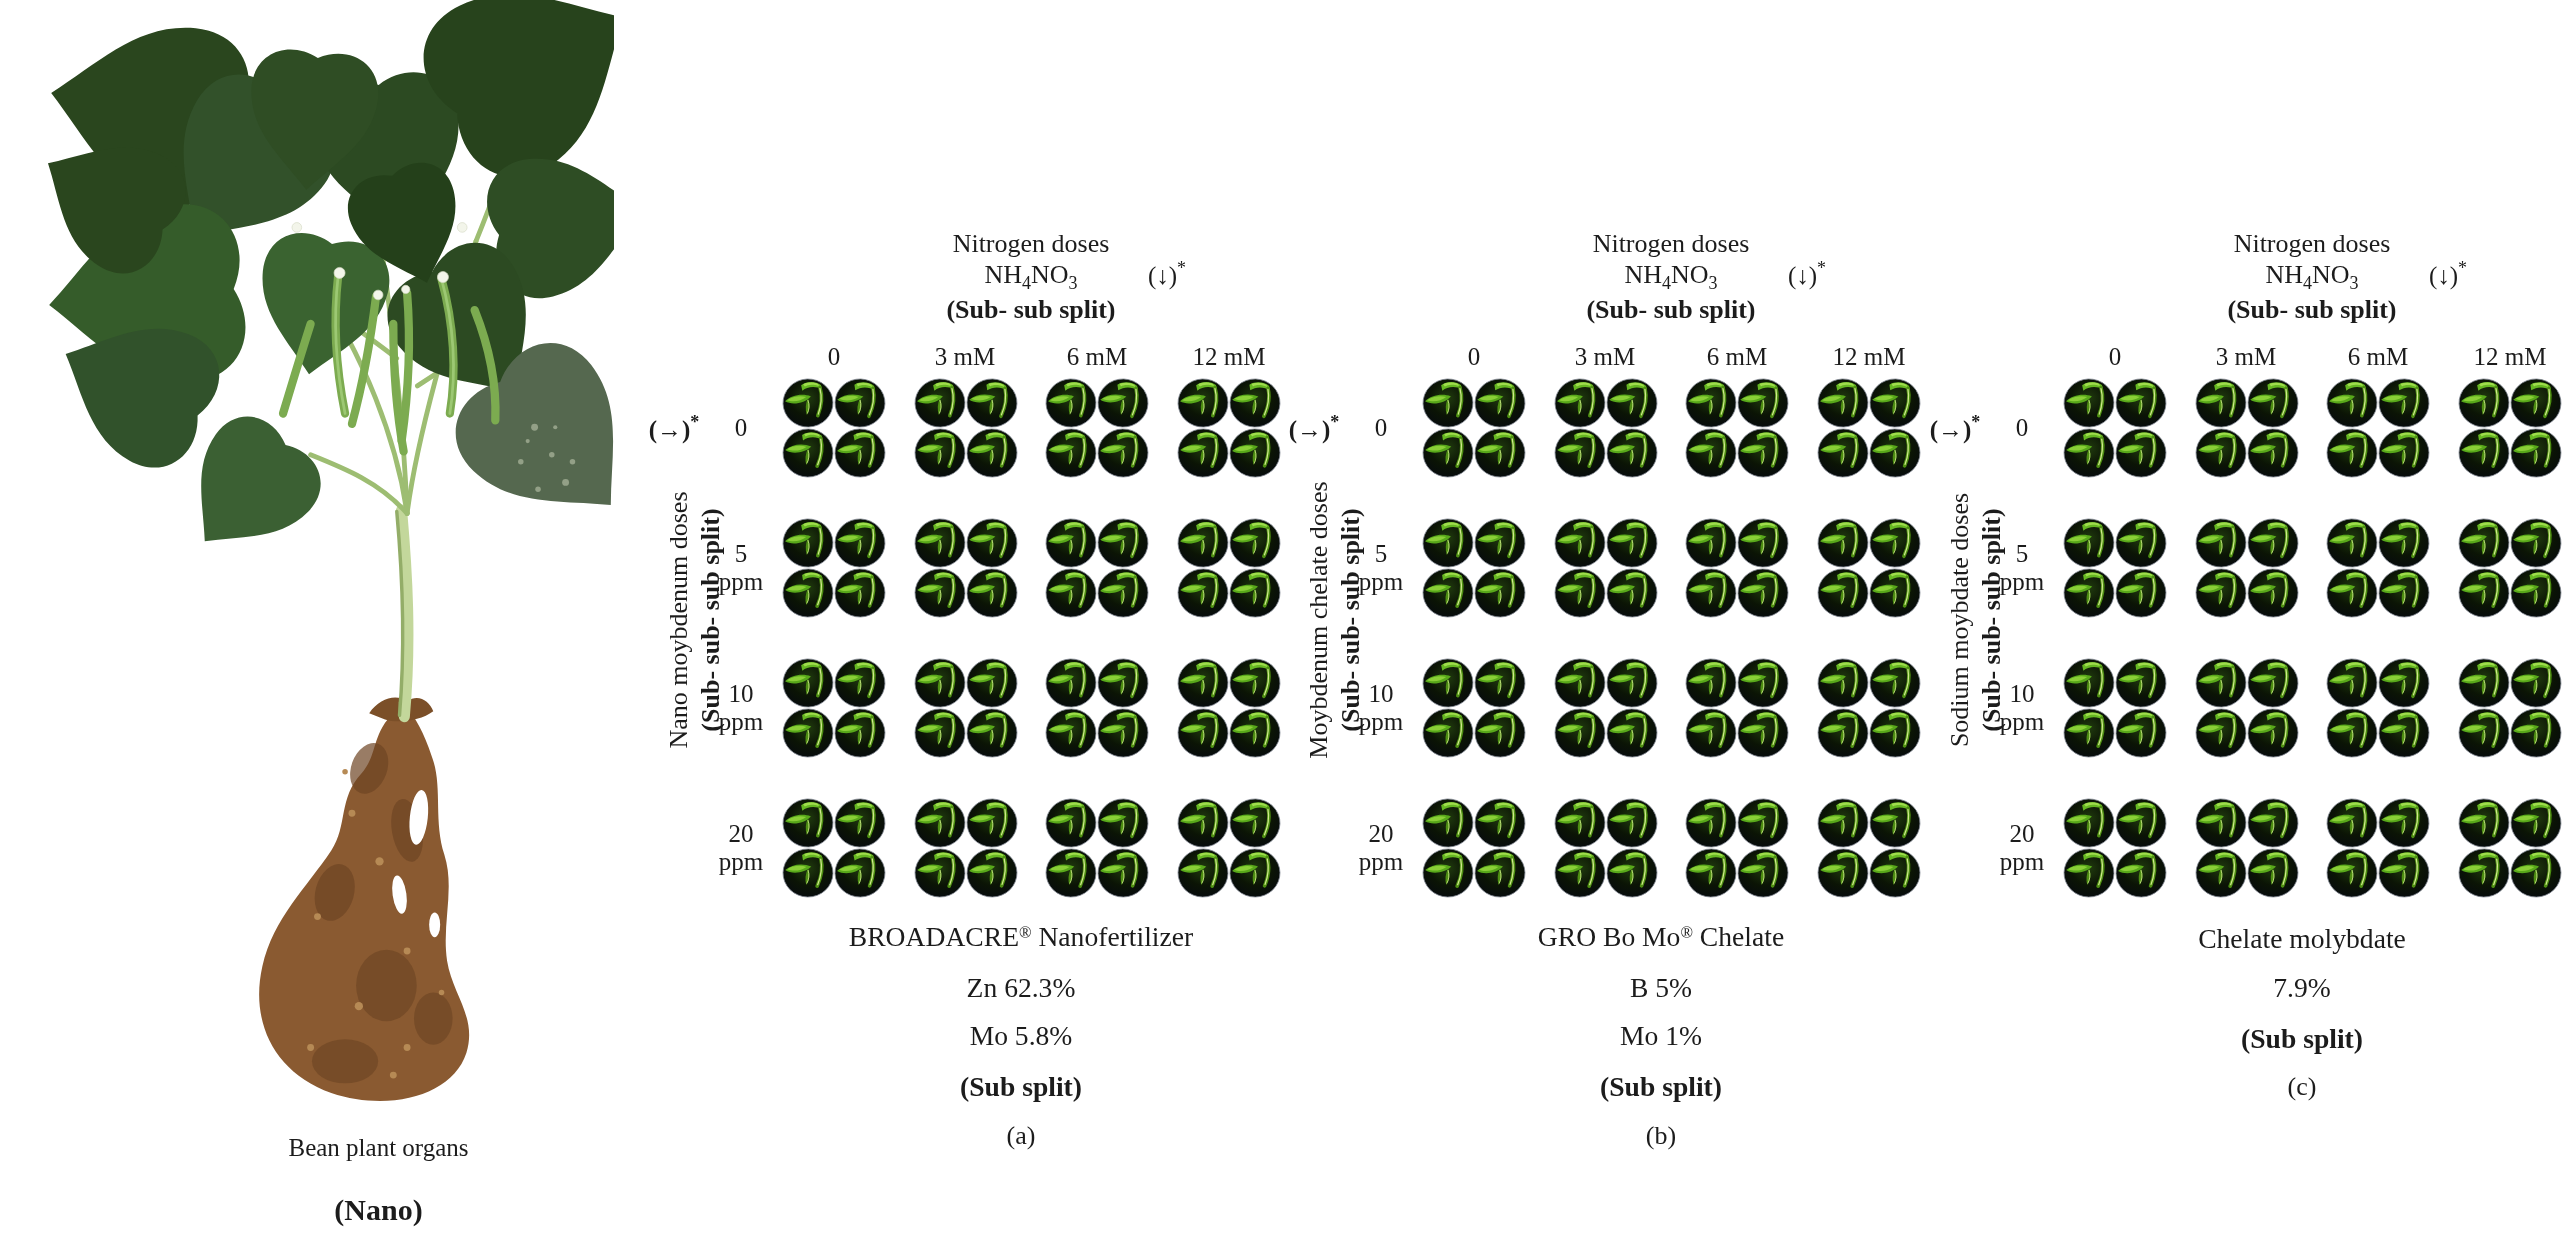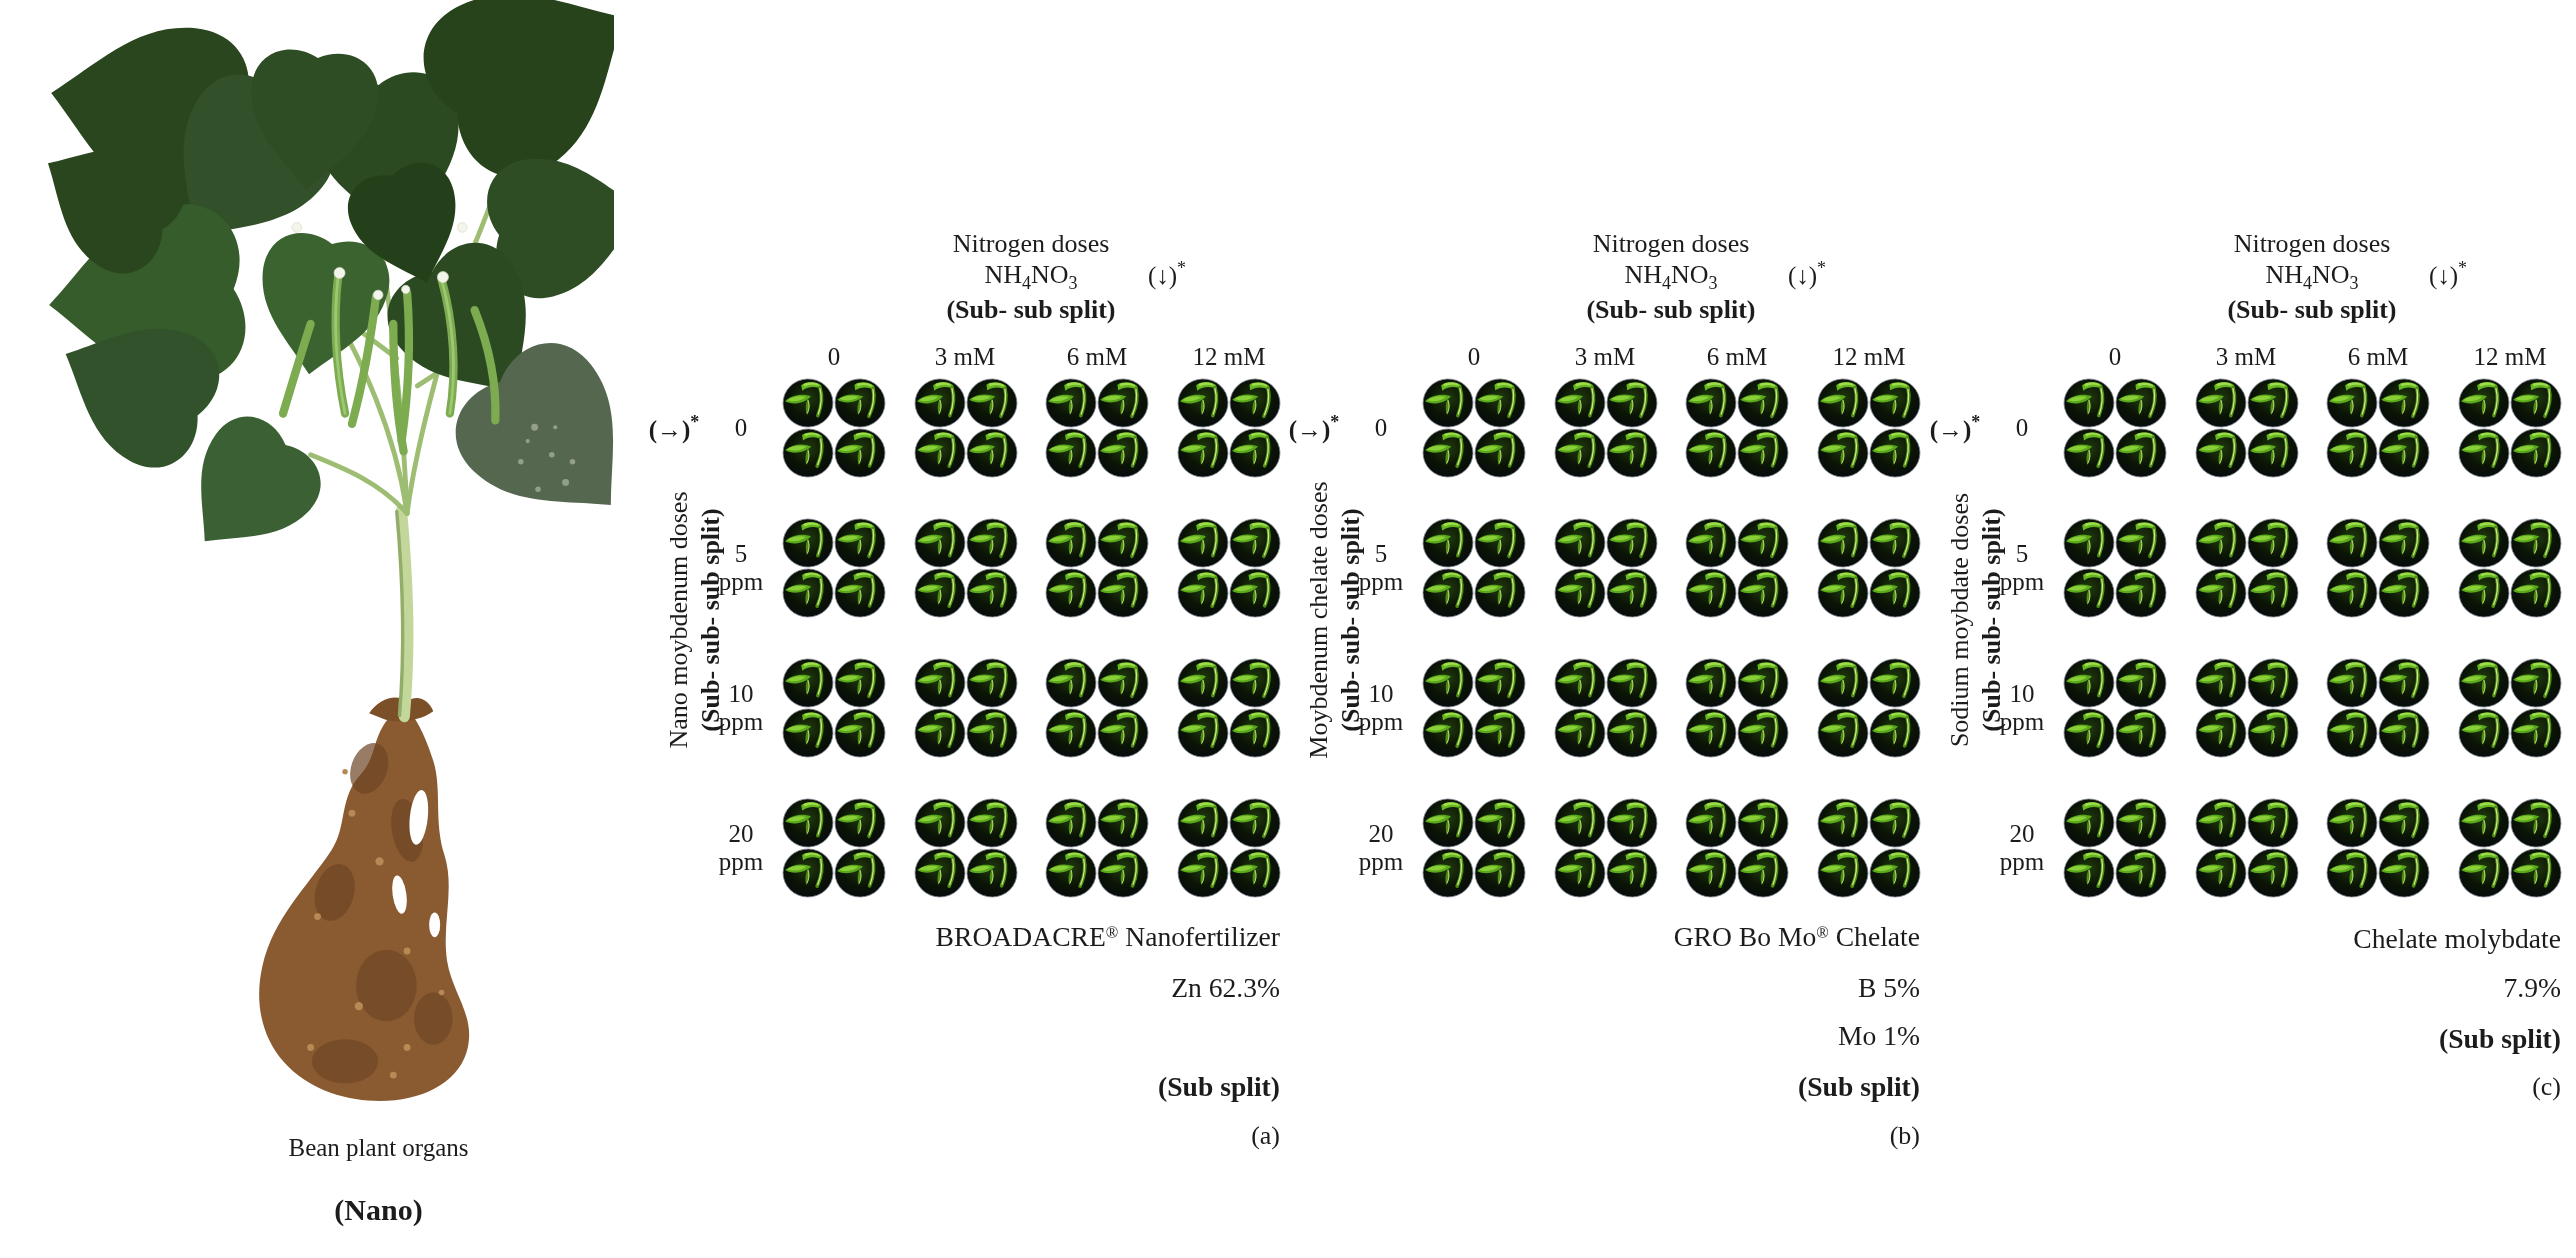--- a/index.html
+++ b/index.html
@@ -38,7 +38,7 @@
   .cluster svg:nth-child(2){transform:rotate(2deg);}
   .cluster svg:nth-child(3){transform:rotate(1deg);}
   .cluster svg:nth-child(4){transform:rotate(-1deg);}
-  .cap{position:absolute;left:141px;width:498px;text-align:right;
+  .cap{position:absolute;left:131px;width:498px;text-align:center;
        transform:translateY(-50%);font-size:27.6px;white-space:nowrap;}
   .cap.letter{font-size:26px;}
   .defs-holder{position:absolute;width:0;height:0;overflow:hidden;}

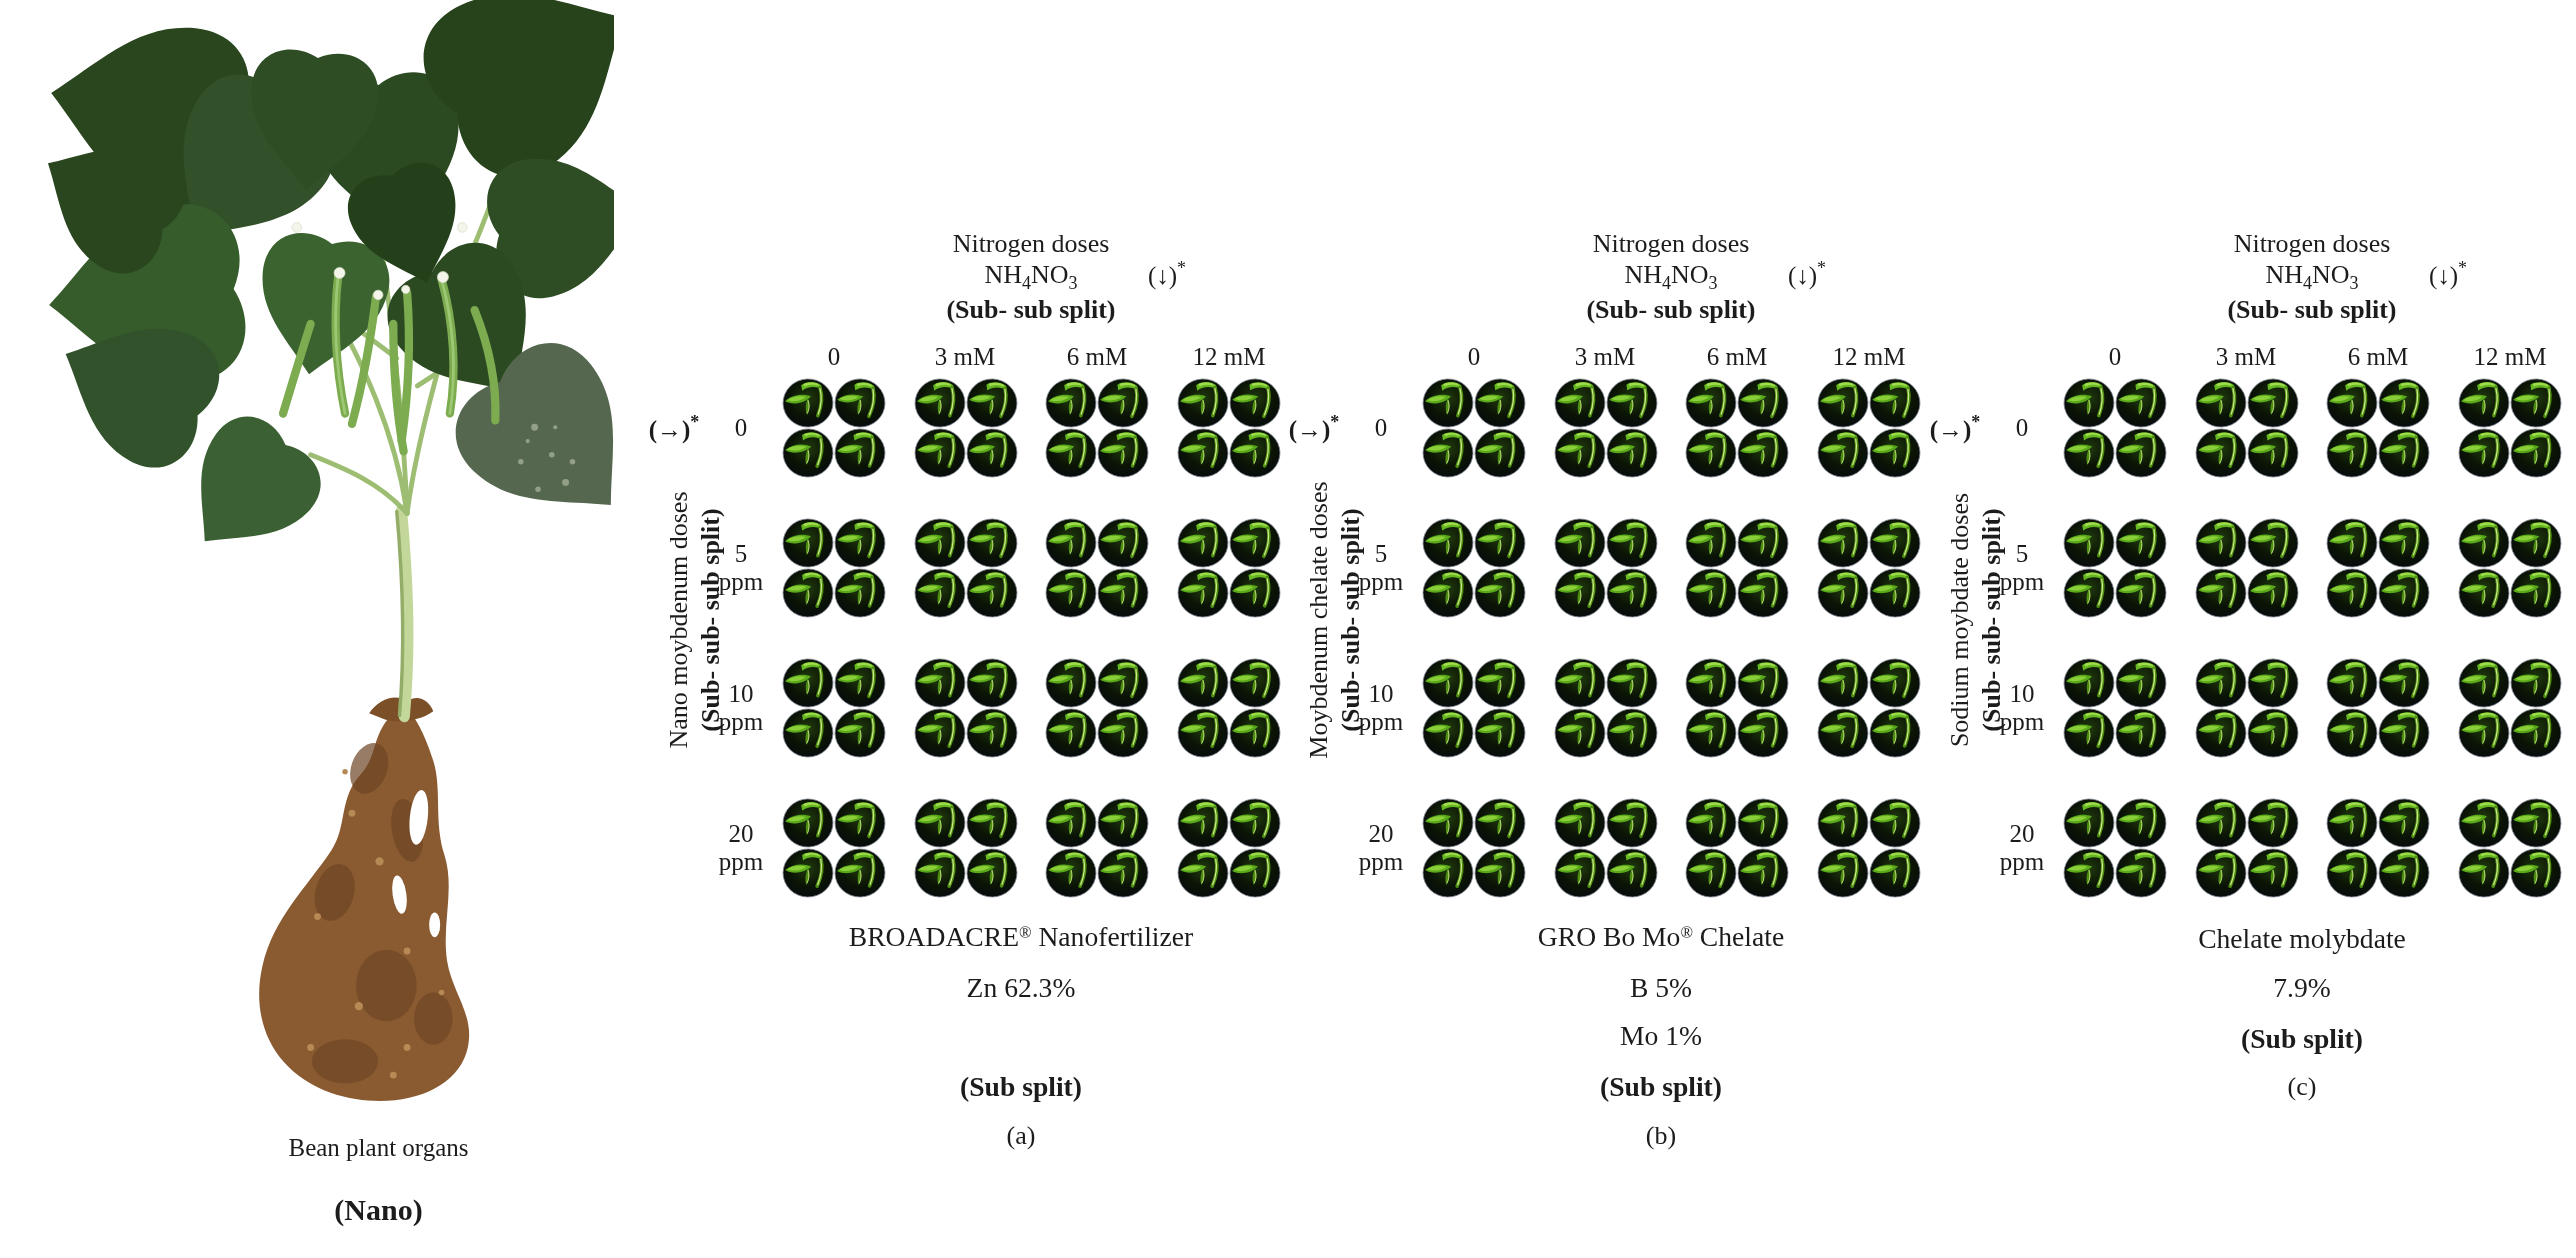--- a/index.html
+++ b/index.html
@@ -424,6 +424,7 @@
       </div>
     <div class="cap" style="top:730px"><span>BROADACRE</span><span class="reg">®</span><span> Nanofertilizer</span></div>
     <div class="cap" style="top:781px">Zn 62.3%</div>
+    <div class="cap" style="top:829px">Mo 5.8%</div>
     <div class="cap bold" style="top:880px">(Sub split)</div>
     <div class="cap letter" style="top:929px">(a)</div>
   </section>

